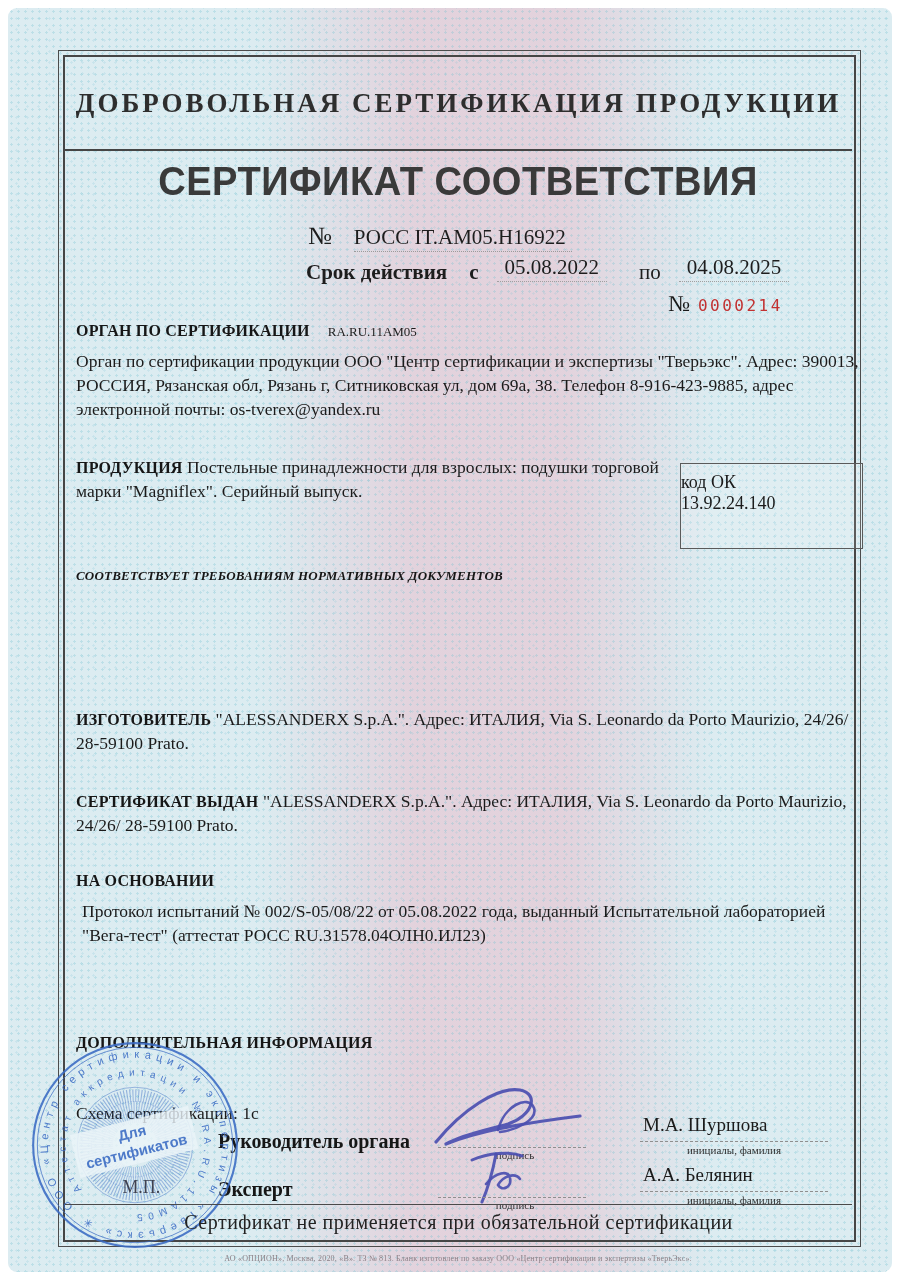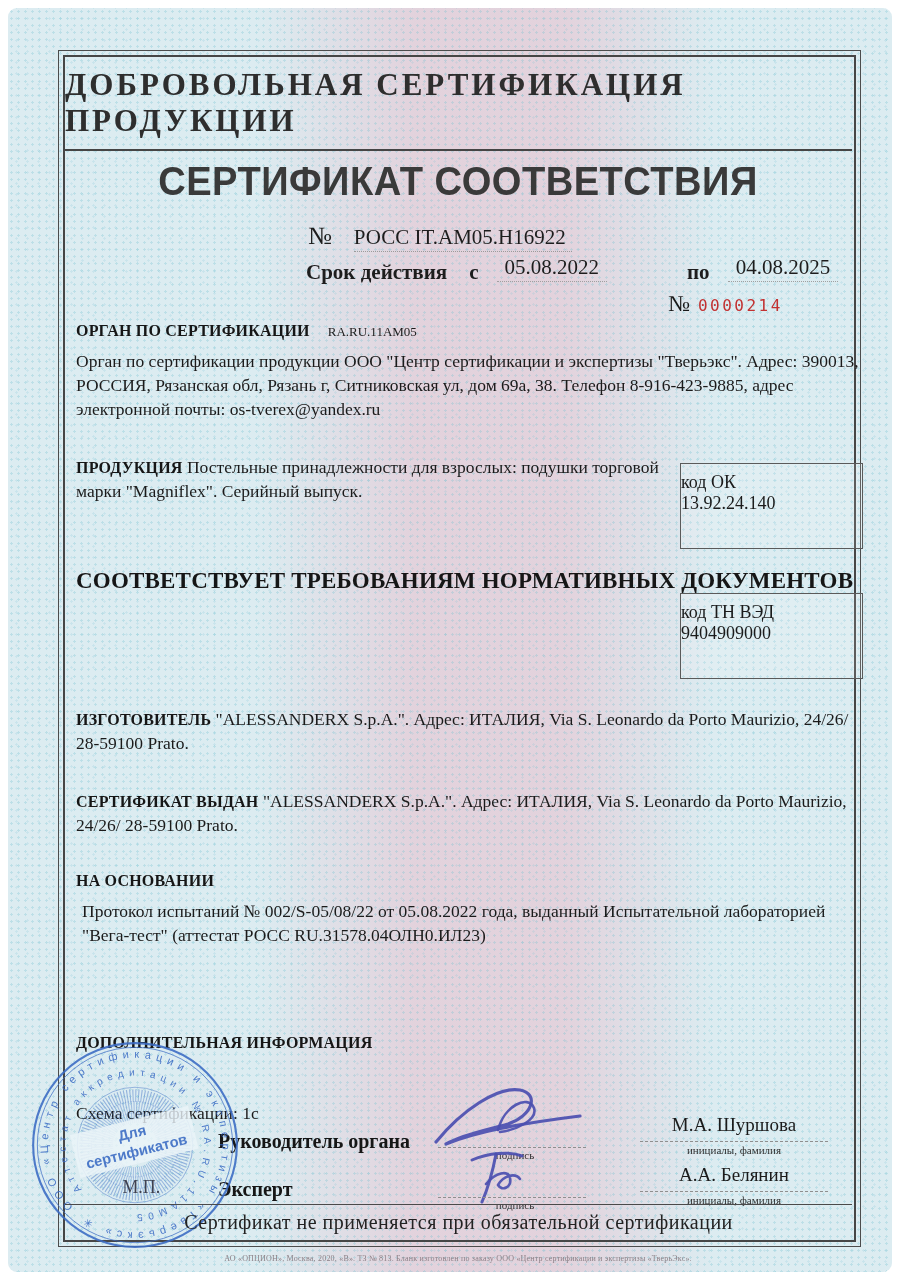--- a/index.html
+++ b/index.html
@@ -17,7 +17,7 @@
   .frame-inner{position:absolute;inset:4px;border:2px solid #464646;}
   .header-band{position:absolute;left:57px;top:49px;width:787px;height:92px;border-bottom:2px solid #454545;
     display:flex;align-items:center;justify-content:center;}
-  .header-band span{font-weight:700;font-size:31px;letter-spacing:3px;color:#2e2e2e;}
+  .header-band span{font-weight:700;font-size:27px;letter-spacing:3px;color:#2e2e2e;}
   .title{position:absolute;left:0;top:150px;width:900px;text-align:center;
     font-family:"Liberation Sans",sans-serif;font-weight:700;font-size:41px;color:#3a3a3a;
     transform:scaleX(0.93);letter-spacing:0.5px;}

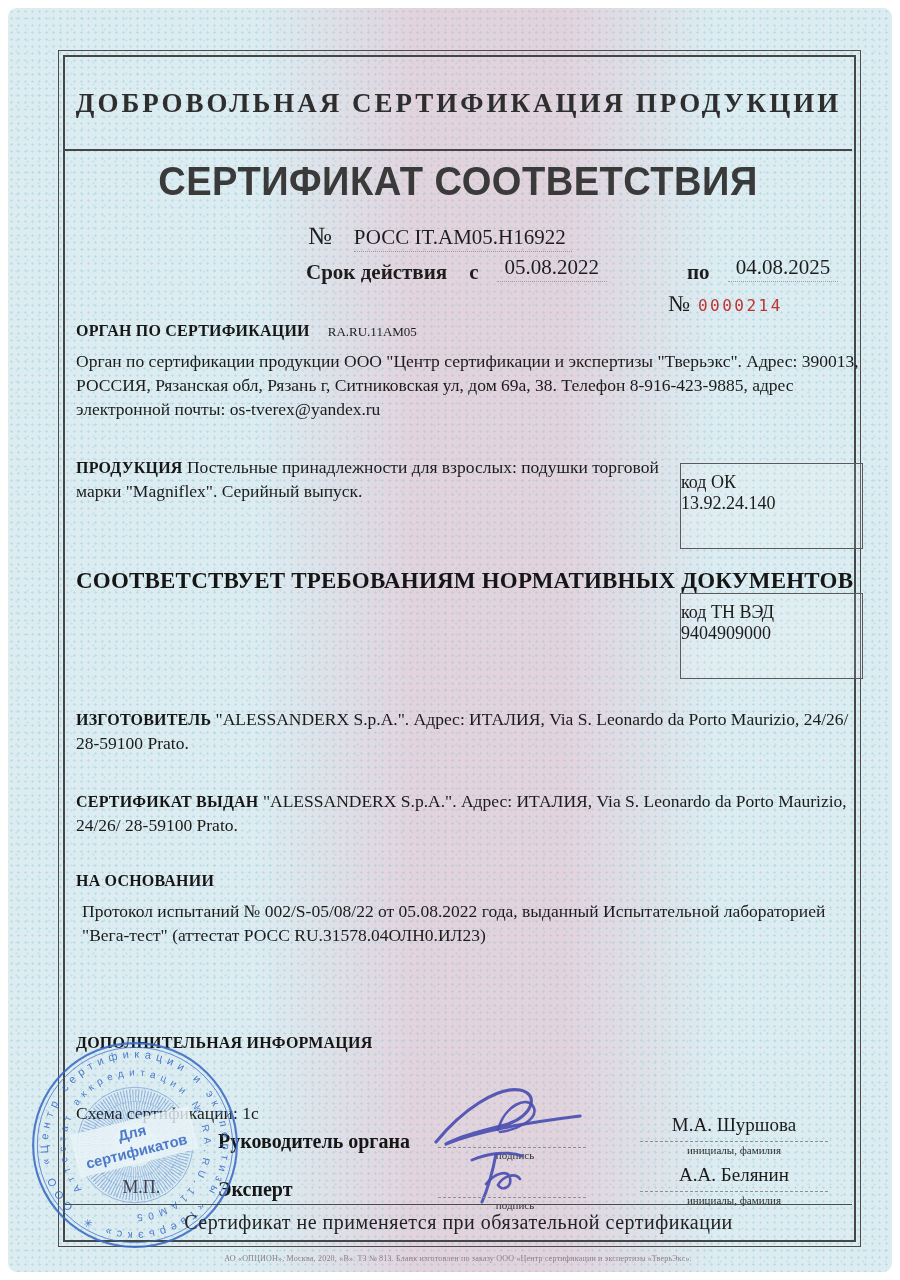--- a/index.html
+++ b/index.html
@@ -27,7 +27,7 @@
   .validity{position:absolute;left:298px;top:252px;font-size:21px;color:#1d1d1d;}
   .validity .lbl{font-weight:700;}
   .validity .from-lbl{font-weight:700;margin-left:22px;}
-  .validity .to-lbl{font-weight:700;margin-left:80px;}
+  .validity .to-lbl{font-weight:400;margin-left:32px;}
   .validity .date{position:relative;top:-5px;margin-left:18px;padding:0 8px 2px 8px;border-bottom:1px dotted #a0a0a0;}
   .blankno{position:absolute;left:660px;top:283px;font-size:23px;color:#181818;}
   .blankno .digits{font-family:"DejaVu Sans Mono",monospace;color:#c23131;font-size:16px;letter-spacing:2.5px;margin-left:8px;}

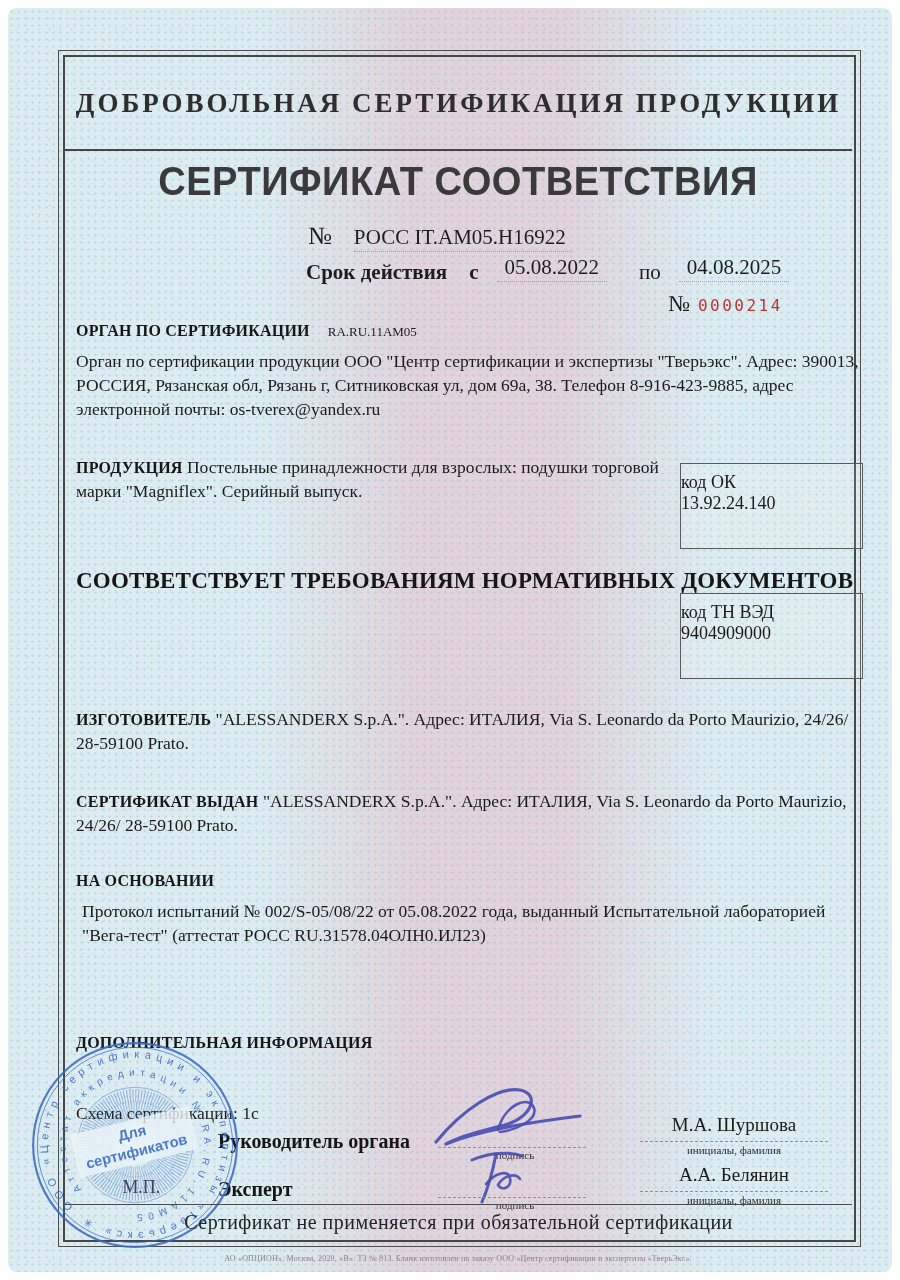--- a/index.html
+++ b/index.html
@@ -92,7 +92,7 @@
       <div class="cb-value">13.92.24.140</div>
     </div>
 
-    <div class="abs sec-label" style="left:68px;top:560px;font-size:23px;">СООТВЕТСТВУЕТ ТРЕБОВАНИЯМ НОРМАТИВНЫХ ДОКУМЕНТОВ</div>
+    <div class="abs sec-label" style="left:68px;top:560px;font-size:13px;font-style:italic;">СООТВЕТСТВУЕТ ТРЕБОВАНИЯМ НОРМАТИВНЫХ ДОКУМЕНТОВ</div>
 
     <div class="code-box" style="left:672px;top:585px;">
       <div class="cb-label">код ТН ВЭД</div>

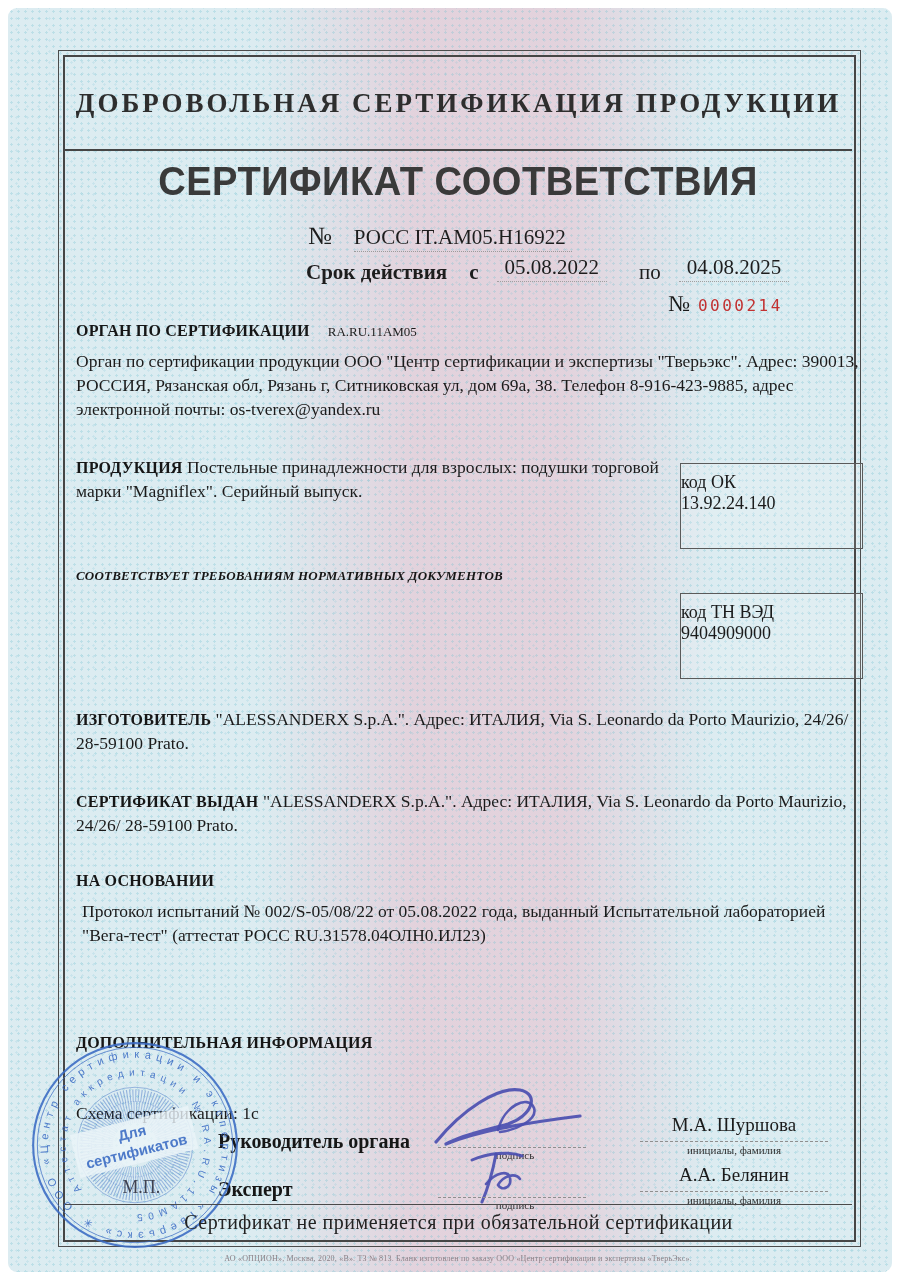--- a/index.html
+++ b/index.html
@@ -94,10 +94,6 @@
 
     <div class="abs sec-label" style="left:68px;top:560px;font-size:13px;font-style:italic;">СООТВЕТСТВУЕТ ТРЕБОВАНИЯМ НОРМАТИВНЫХ ДОКУМЕНТОВ</div>
 
-    <div class="code-box" style="left:672px;top:585px;">
-      <div class="cb-label">код ТН ВЭД</div>
-      <div class="cb-value">9404909000</div>
-    </div>
 
     <div class="abs body-text" style="left:68px;top:700px;width:793px;">
       <span class="sec-label">ИЗГОТОВИТЕЛЬ</span>

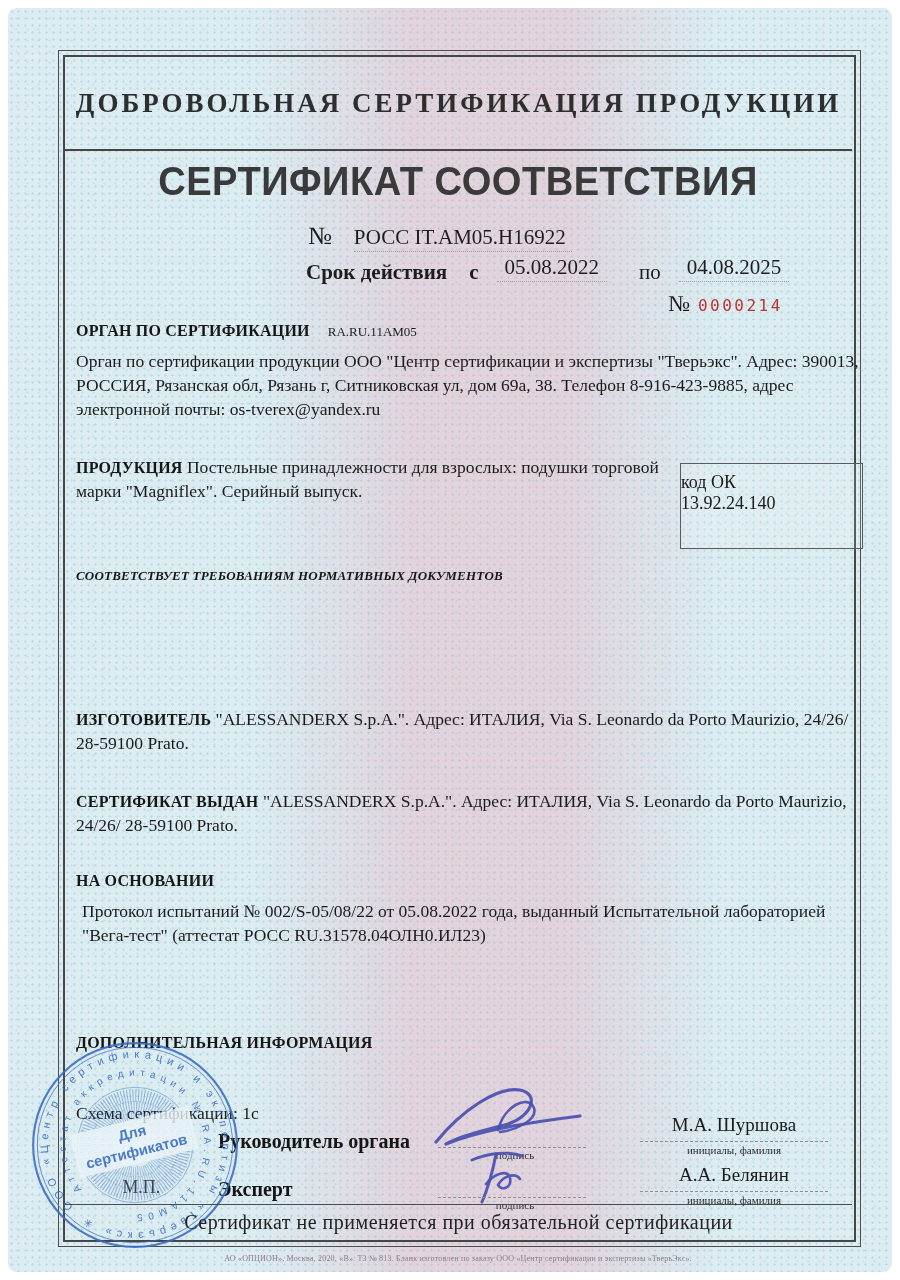--- a/index.html
+++ b/index.html
@@ -42,7 +42,7 @@
   .sig-role{position:absolute;font-weight:700;font-size:20px;color:#161616;}
   .dash-line{position:absolute;border-bottom:1px dashed #8f8f8f;}
   .small-cap{position:absolute;font-size:11px;color:#2f2f2f;text-align:center;}
-  .sig-name{position:absolute;font-size:19px;color:#1b1b1b;text-align:center;}
+  .sig-name{position:absolute;font-size:19px;color:#1b1b1b;text-align:left;}
   .footer-band{position:absolute;left:57px;top:1196px;width:787px;border-top:1.5px solid #4a4a4a;}
   .footer-band .notice{display:block;text-align:center;font-size:20px;color:#222;padding-top:6px;letter-spacing:0.5px;}
   .imprint{position:absolute;left:0;top:1246px;width:900px;text-align:center;font-size:8px;color:#8a7f85;letter-spacing:0.2px;}

